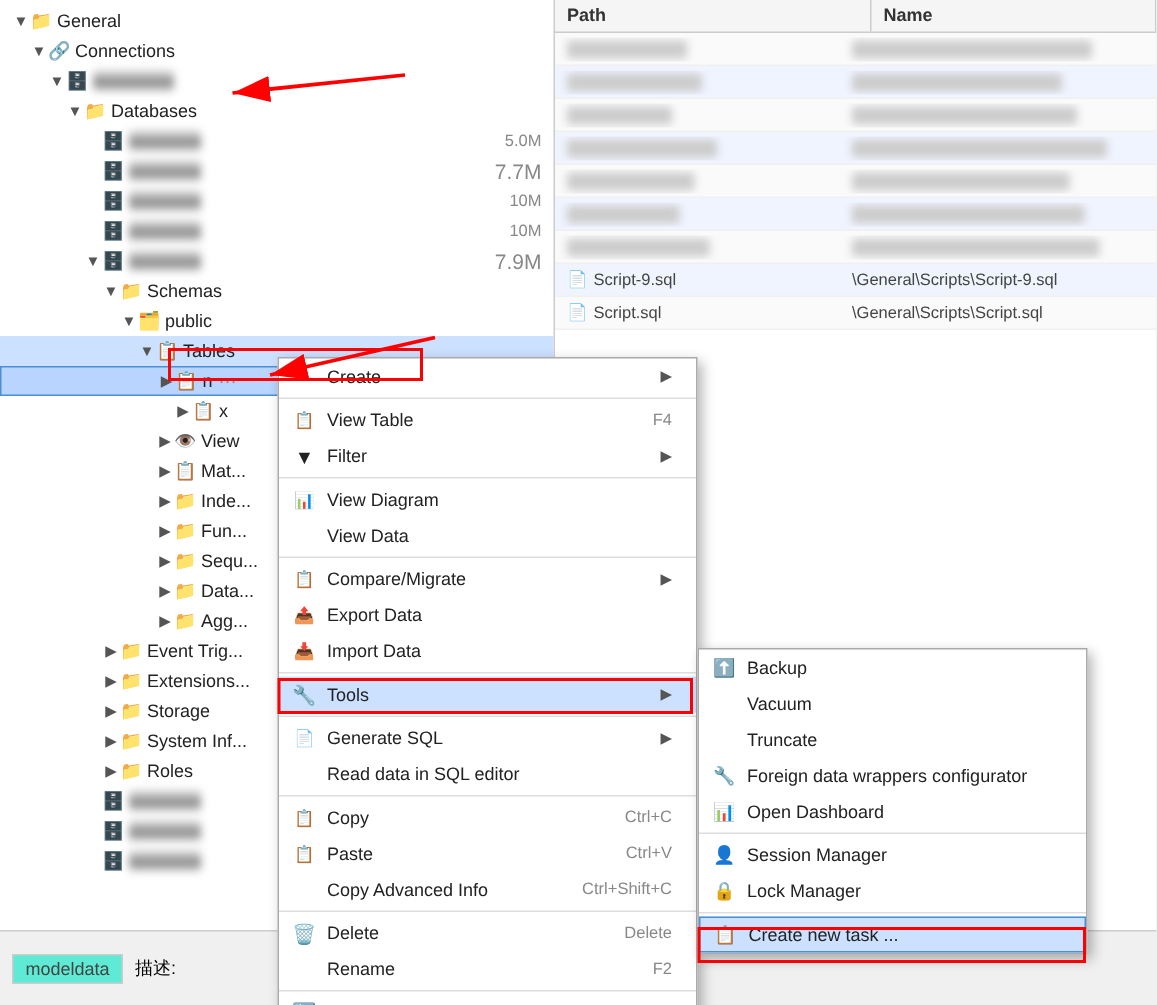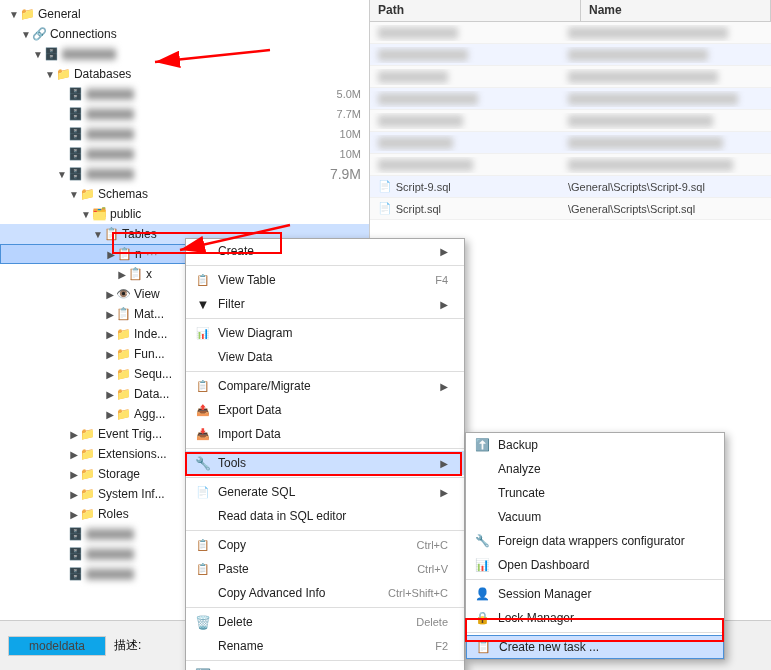--- a/index.html
+++ b/index.html
@@ -283,7 +283,7 @@
       <span class="arrow"> </span>
       <span class="icon icon-db">🗄️</span>
       <span class="blurred label">xxxxxxxx</span>
-      <span style="margin-left:auto;padding-right:8px;color:#888;font-size:11px">7.7M</span>
+      <span style="margin-left:auto;padding-right:8px;color:#888;font-size:14px">7.7M</span>
     </div>
 
     <div class="tree-item">

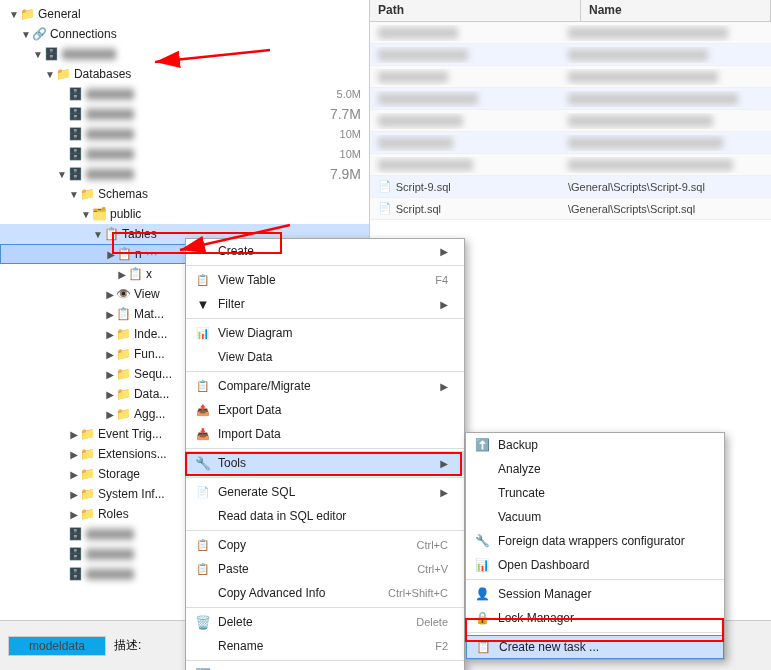--- a/index.html
+++ b/index.html
@@ -638,10 +638,6 @@
     <span>Backup</span>
   </div>
 
-  <div class="submenu-item">
-    <span class="item-icon"> </span>
-    <span>Analyze</span>
-  </div>
 
   <div class="submenu-item">
     <span class="item-icon"> </span>

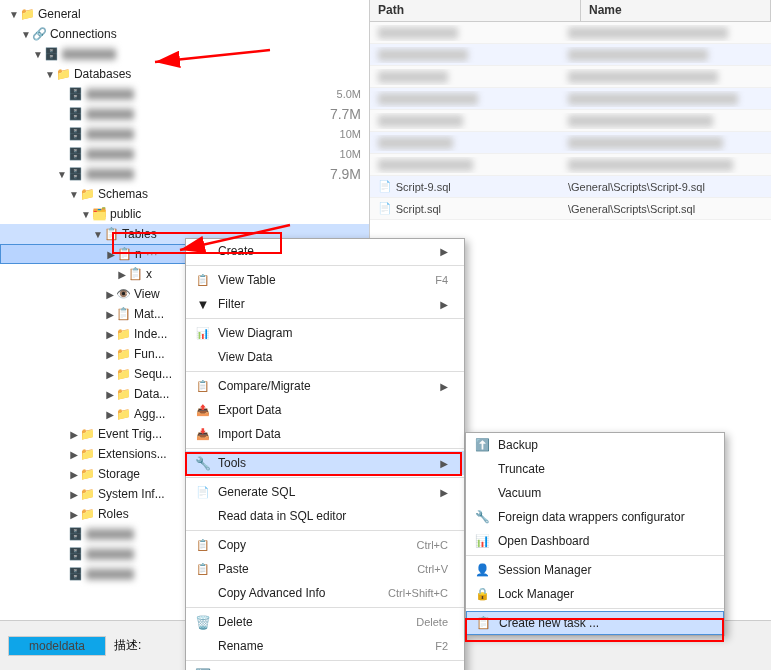--- a/index.html
+++ b/index.html
@@ -641,12 +641,12 @@
 
   <div class="submenu-item">
     <span class="item-icon"> </span>
-    <span>Truncate</span>
+    <span>Vacuum</span>
   </div>
 
   <div class="submenu-item">
     <span class="item-icon"> </span>
-    <span>Vacuum</span>
+    <span>Truncate</span>
   </div>
 
   <div class="submenu-item">

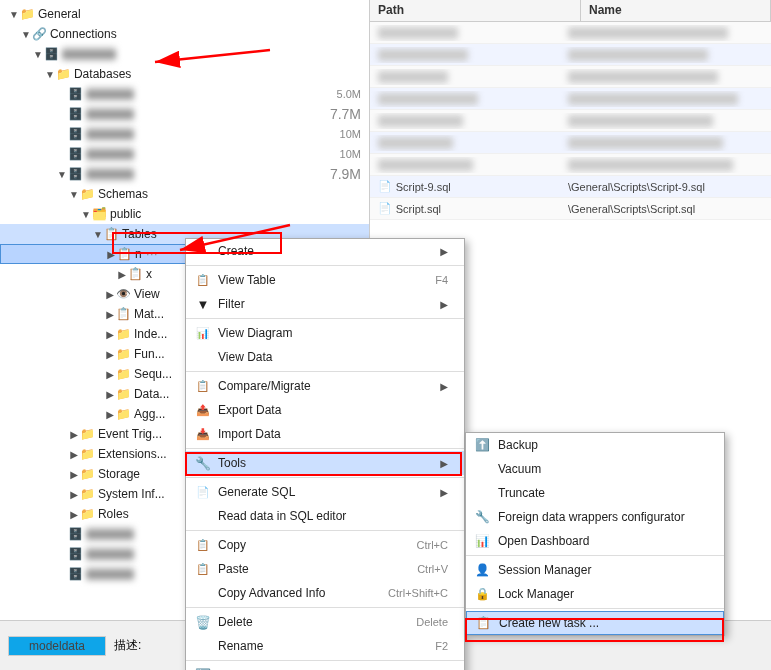--- a/index.html
+++ b/index.html
@@ -216,8 +216,8 @@
     .status-left {
       font-size: 12px;
       color: #444;
-      background: #0ea5e9;
-      padding: 2px 20px;
+      background: #5eead4;
+      padding: 2px 8px;
       border: 1px solid #ccc;
       margin-right: 8px;
     }

